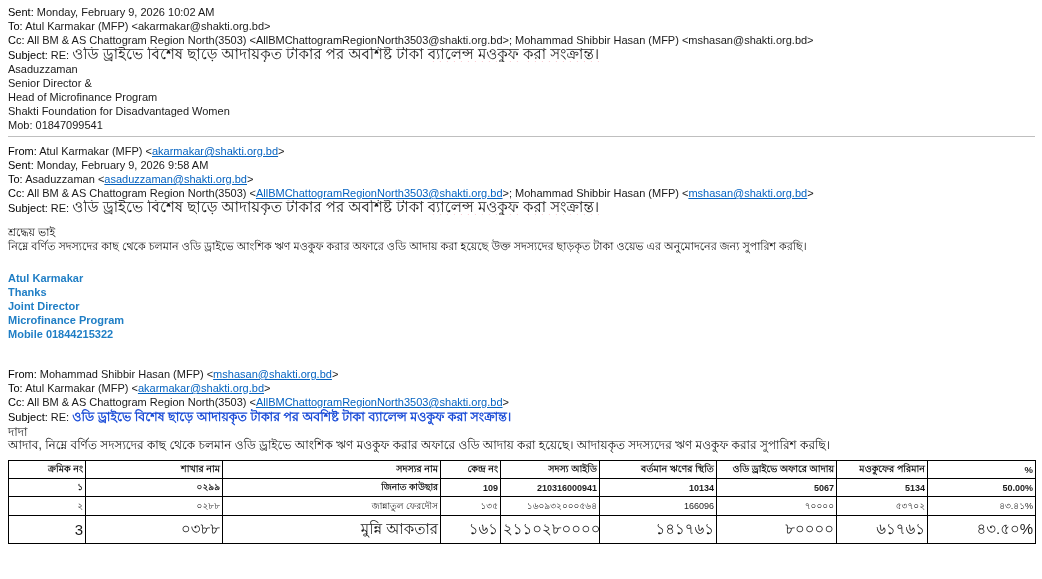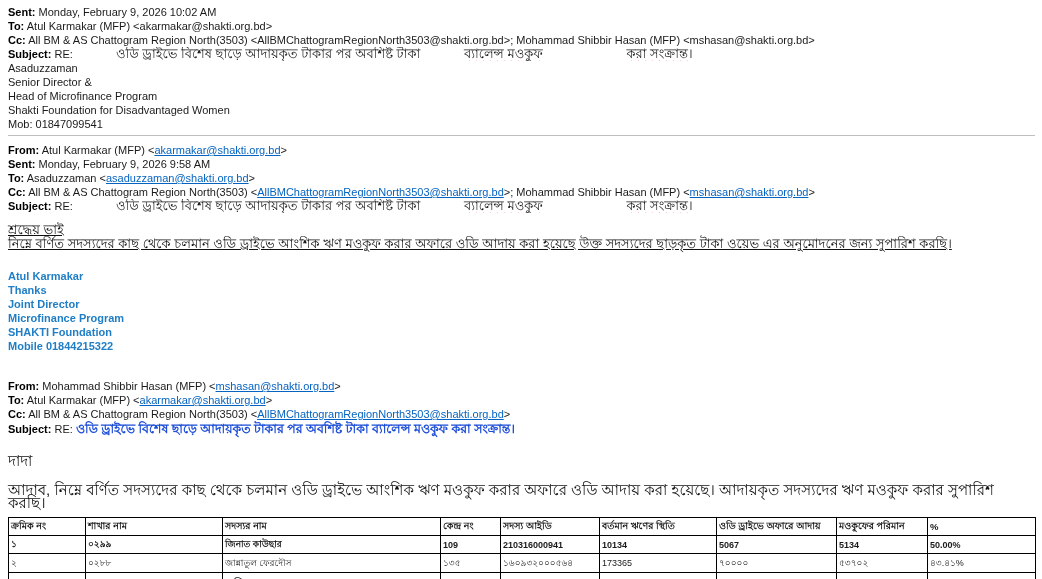--- a/index.html
+++ b/index.html
@@ -10,7 +10,7 @@
   }
   .page{padding:5px 7px 0 8px;width:1027px;}
   .hline{line-height:14px;white-space:nowrap;overflow:hidden;}
-  .lbl{font-weight:bold;color:#000;}
+  .lbl{font-weight:normal;color:#000;}
   a.maillink{color:#0563C1;text-decoration:underline;cursor:pointer;}
   .bn-small{font-size:13px;margin-left:40px;}
   .sq{text-decoration-line:underline;text-decoration-style:wavy;text-decoration-color:#E8112D;text-decoration-thickness:1px;text-underline-offset:2px;}

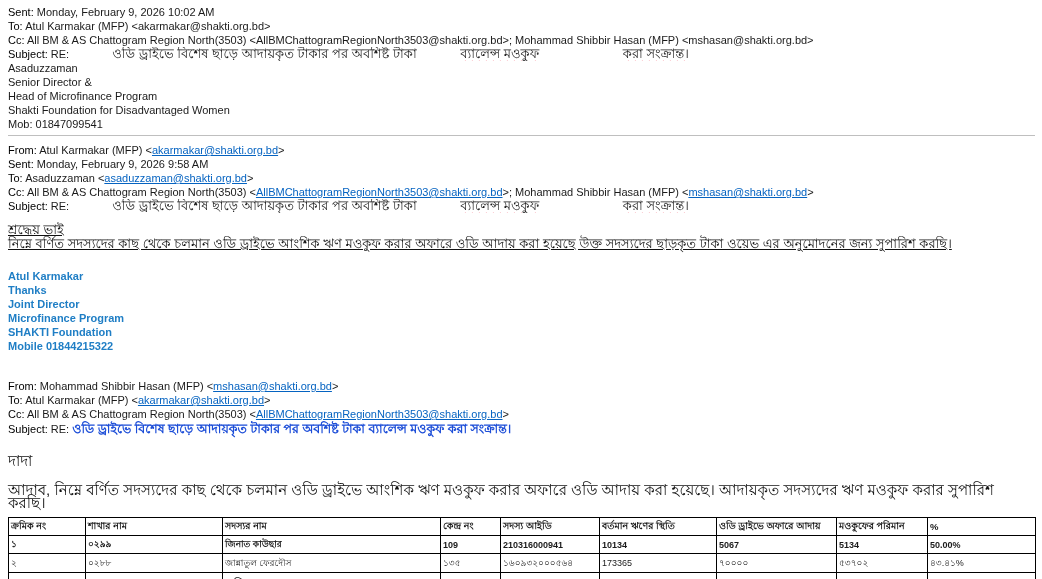--- a/index.html
+++ b/index.html
@@ -12,7 +12,7 @@
   .hline{line-height:14px;white-space:nowrap;overflow:hidden;}
   .lbl{font-weight:normal;color:#000;}
   a.maillink{color:#0563C1;text-decoration:underline;cursor:pointer;}
-  .bn-small{font-size:13px;margin-left:40px;}
+  .bn-small{font-size:15px;}
   .sq{text-decoration-line:underline;text-decoration-style:wavy;text-decoration-color:#E8112D;text-decoration-thickness:1px;text-underline-offset:2px;}
   .bodyline{line-height:14px;}
   .divider{border:none;border-top:1px solid #BFBFBF;margin:4px 0 7px 0;width:1027px;}

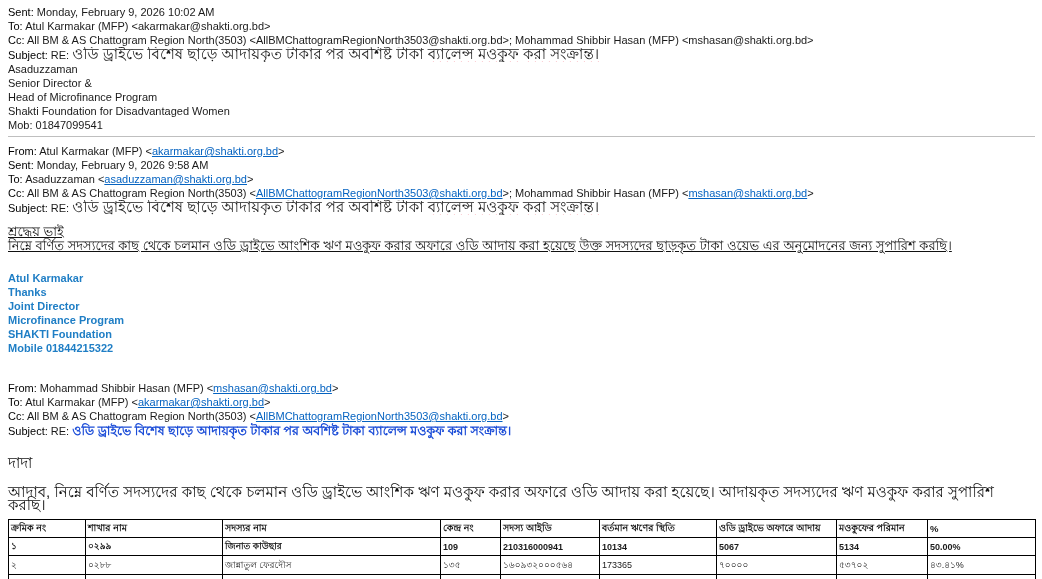--- a/index.html
+++ b/index.html
@@ -20,7 +20,7 @@
   .gap10{height:10px;}
   .gap18{height:18px;}
   .gap26{height:26px;}
-  .bn-body{line-height:14px;font-size:13px;color:#111;text-decoration:underline;}
+  .bn-body{line-height:14px;font-size:11px;color:#111;}
   .bn-tiny{font-size:15px;line-height:13px;color:#111;margin-top:16px;}
   .subject-bn-large{font-size:12.5px;font-weight:bold;color:#1d4ed8;}
   table.members{border-collapse:collapse;margin-top:8px;table-layout:fixed;width:1027px;}

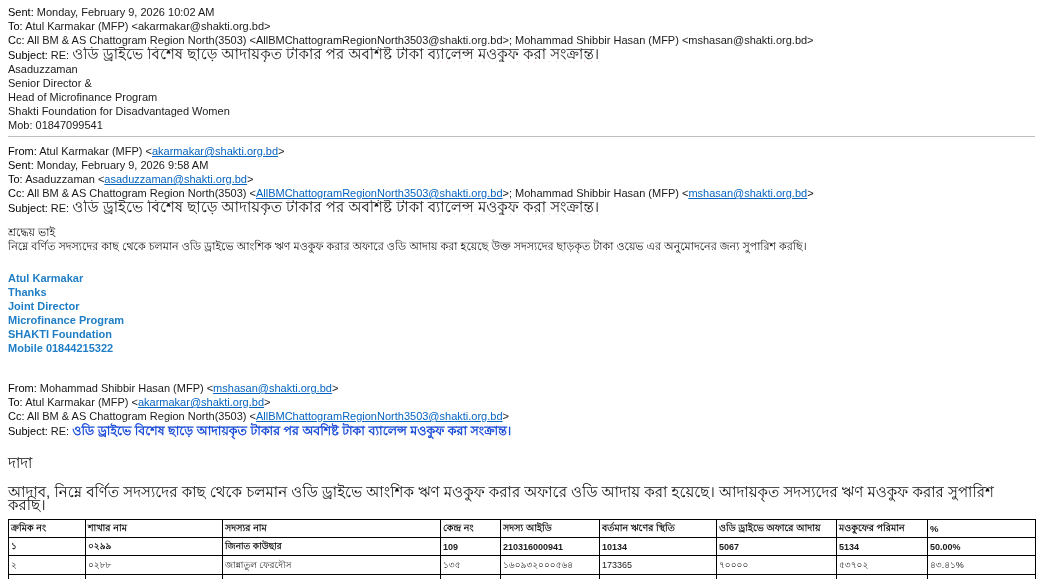--- a/index.html
+++ b/index.html
@@ -93,7 +93,6 @@
     <div class="sig-blue">Thanks</div>
     <div class="sig-blue">Joint Director</div>
     <div class="sig-blue">Microfinance Program</div>
-    <div class="sig-blue">SHAKTI Foundation</div>
     <div class="sig-blue">Mobile 01844215322</div>
   </div>
 

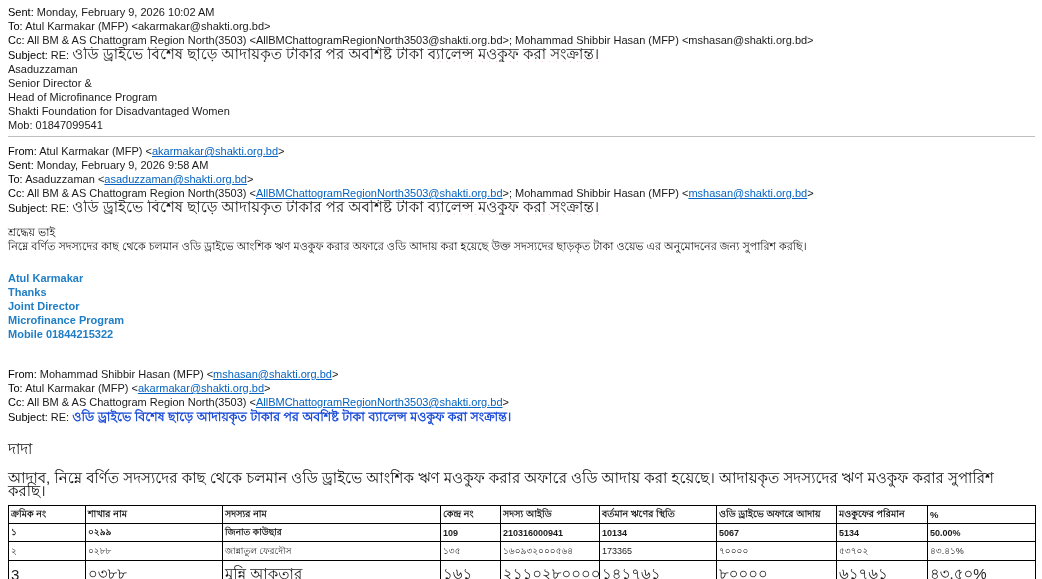--- a/index.html
+++ b/index.html
@@ -21,7 +21,7 @@
   .gap18{height:18px;}
   .gap26{height:26px;}
   .bn-body{line-height:14px;font-size:11px;color:#111;}
-  .bn-tiny{font-size:15px;line-height:13px;color:#111;margin-top:16px;}
+  .bn-tiny{font-size:12px;line-height:13px;color:#111;}
   .subject-bn-large{font-size:12.5px;font-weight:bold;color:#1d4ed8;}
   table.members{border-collapse:collapse;margin-top:8px;table-layout:fixed;width:1027px;}
   table.members td,table.members th{

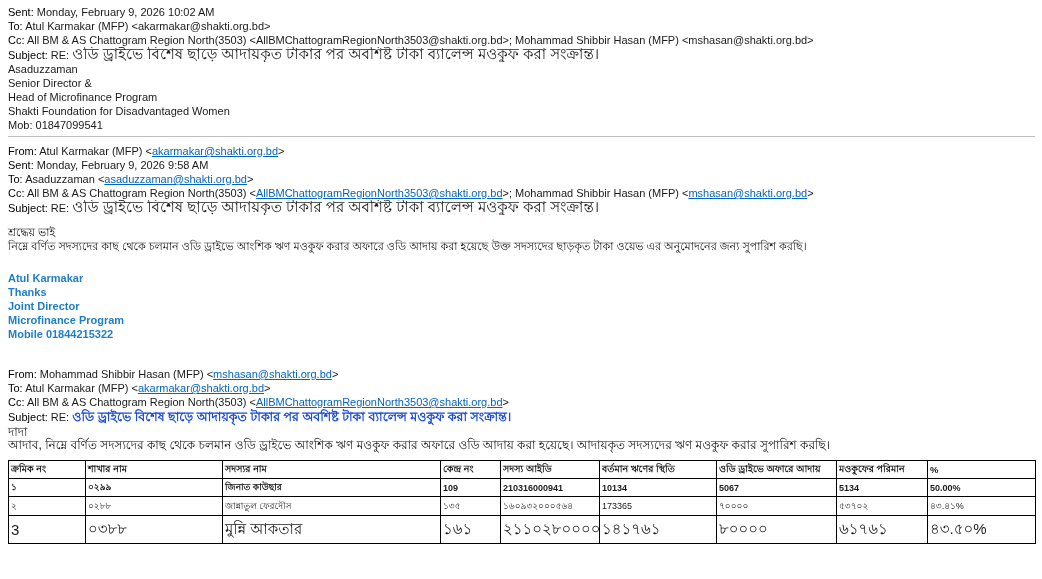--- a/index.html
+++ b/index.html
@@ -25,7 +25,7 @@
   .subject-bn-large{font-size:12.5px;font-weight:bold;color:#1d4ed8;}
   table.members{border-collapse:collapse;margin-top:8px;table-layout:fixed;width:1027px;}
   table.members td,table.members th{
-    border:1px solid #000;text-align:left;vertical-align:middle;
+    border:1px solid #000;text-align:right;vertical-align:middle;
     padding:1px 2px;overflow:hidden;white-space:nowrap;
   }
   table.members th{font-size:9.5px;font-weight:bold;height:15px;}

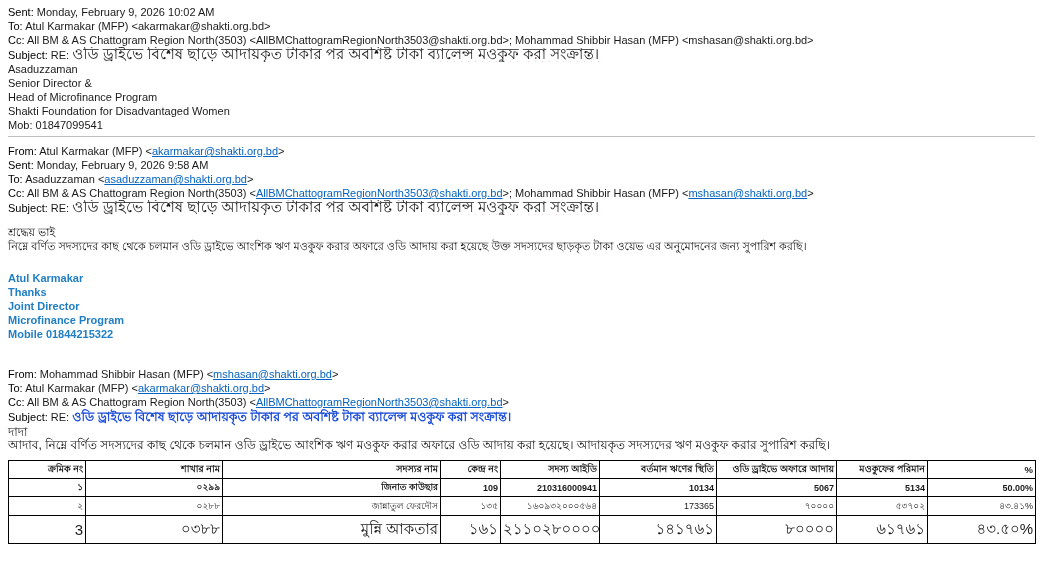--- a/index.html
+++ b/index.html
@@ -160,7 +160,7 @@
       <td>জান্নাতুল ফেরদৌস</td>
       <td>১৩৫</td>
       <td>১৬০৯৩২০০০৫৬৪</td>
-      <td>173365</td>
+      <td>166096</td>
       <td>৭০০০০</td>
       <td>৫৩৭০২</td>
       <td>৪৩.৪১%</td>

